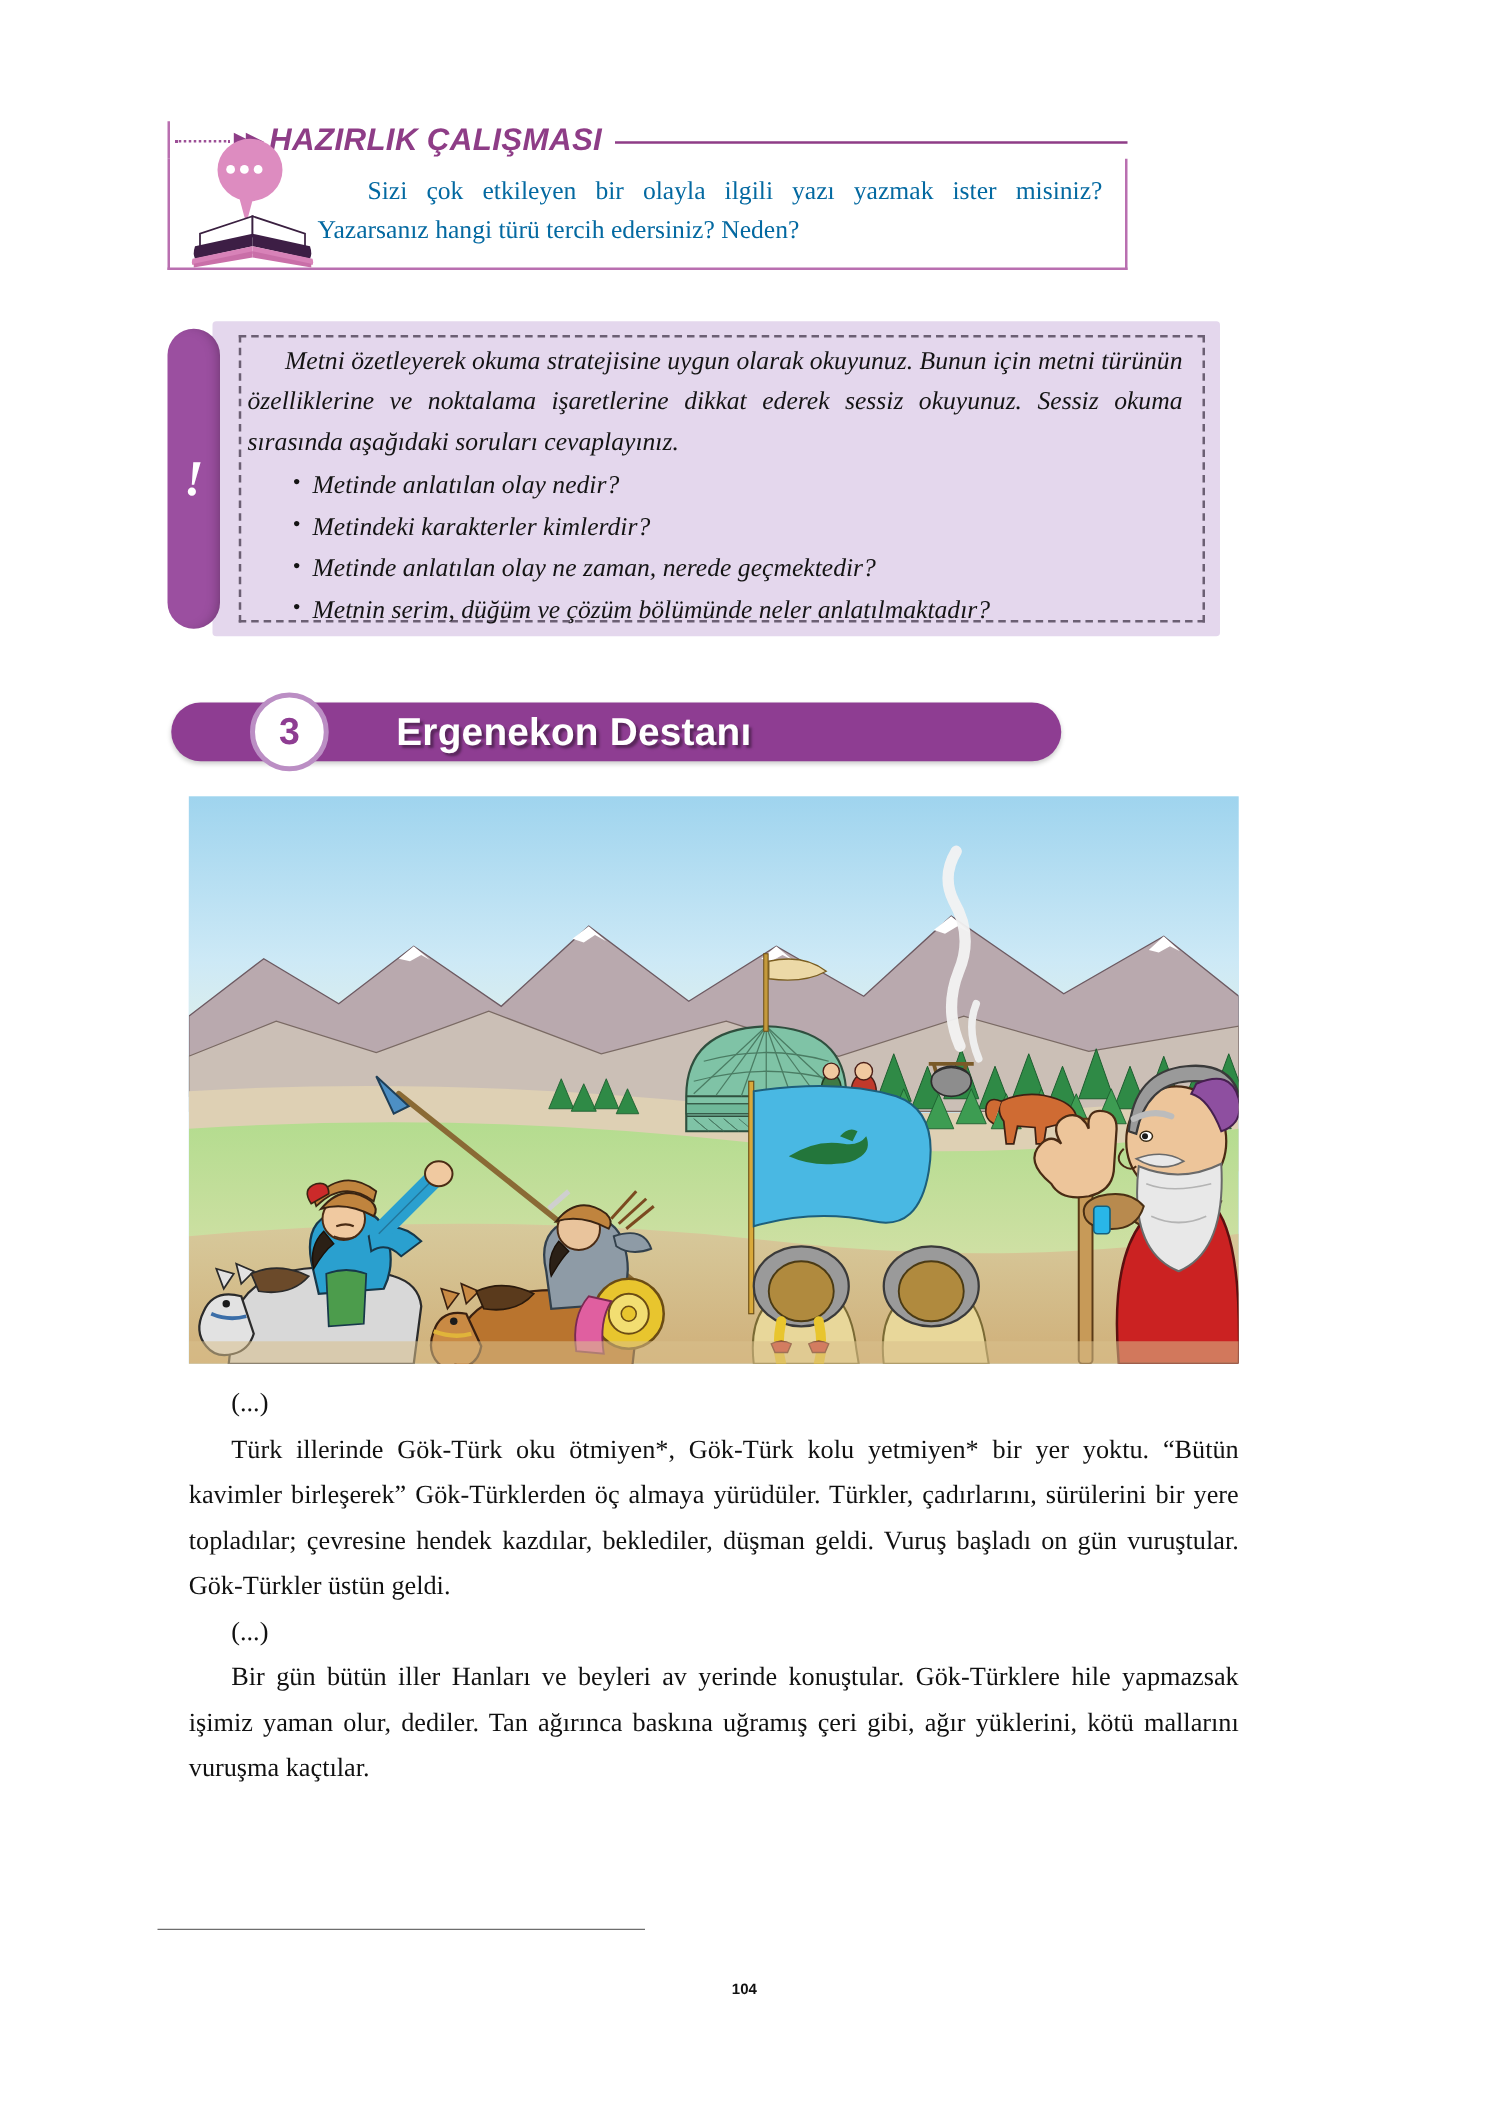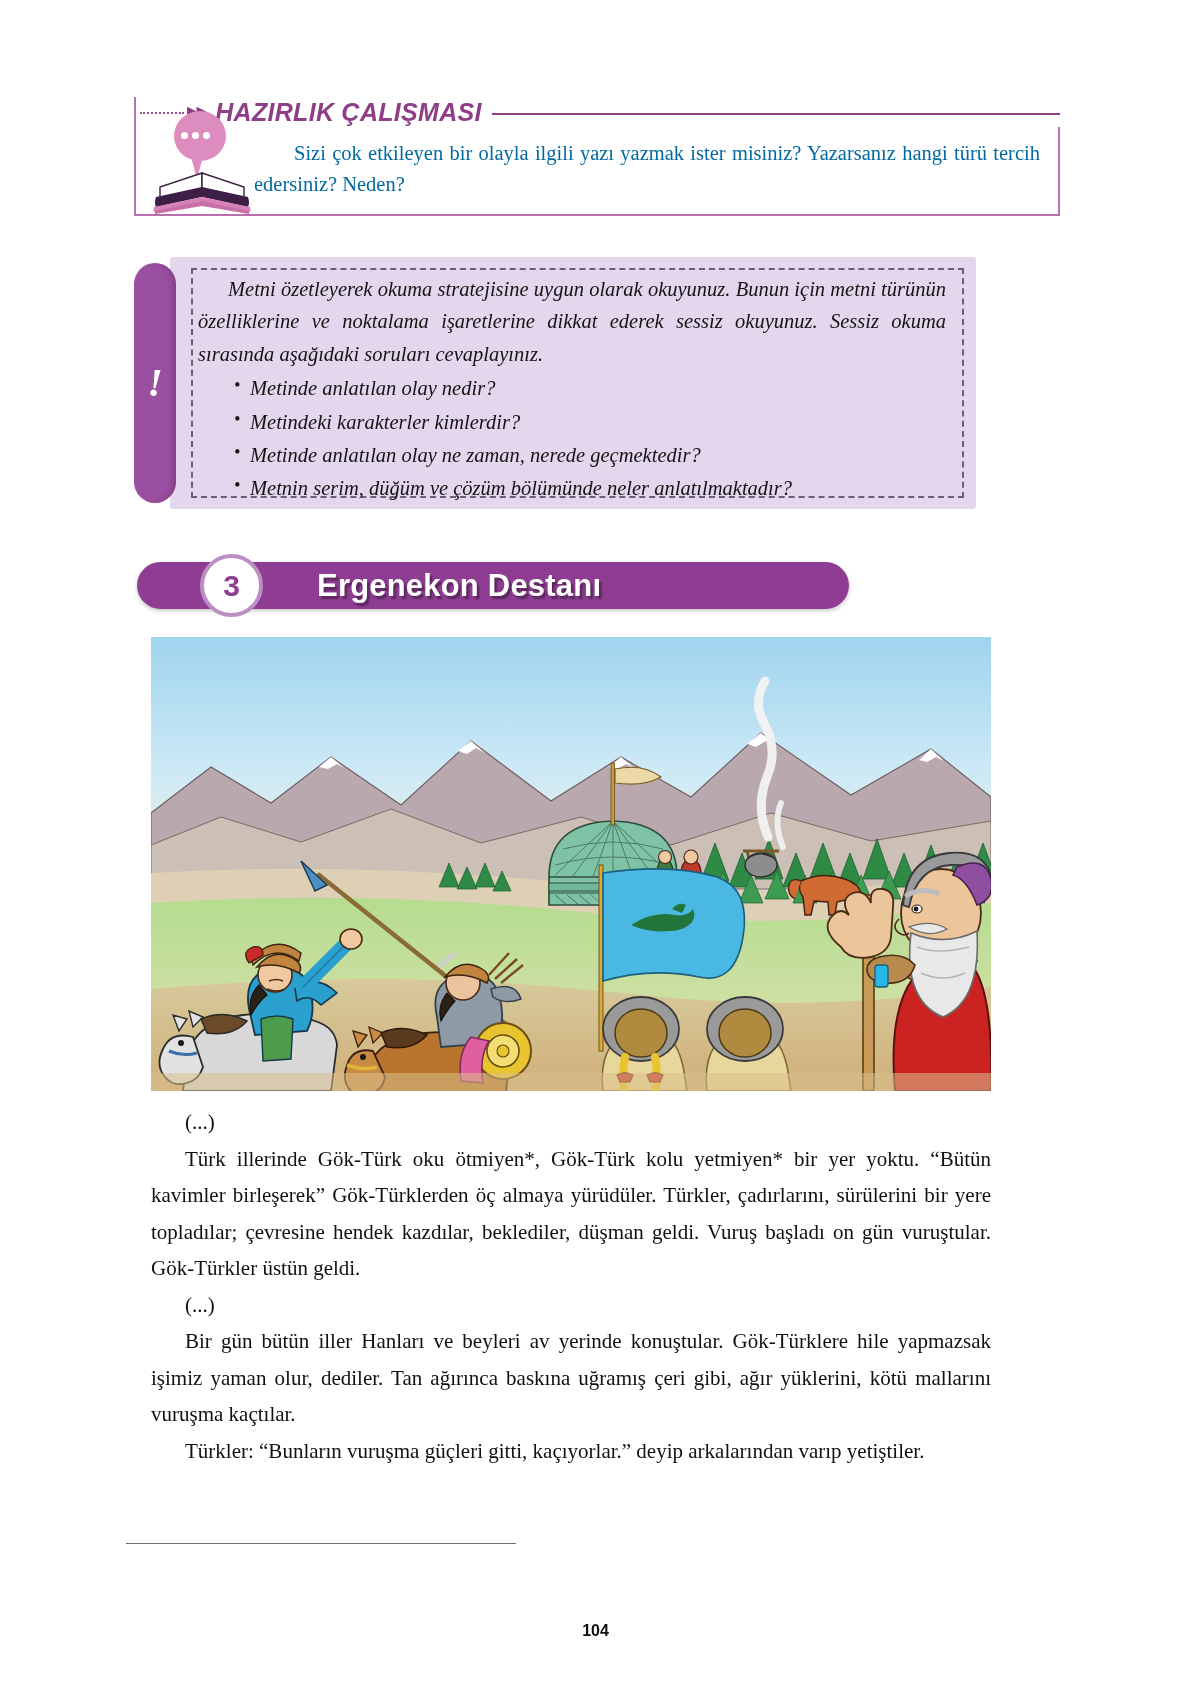--- a/index.html
+++ b/index.html
@@ -26,7 +26,7 @@
     position: absolute;
     left: 134px;
     top: 97px;
-    width: 926px;
+    width: 768px;
   }
   .prep-title-row {
     display: flex;

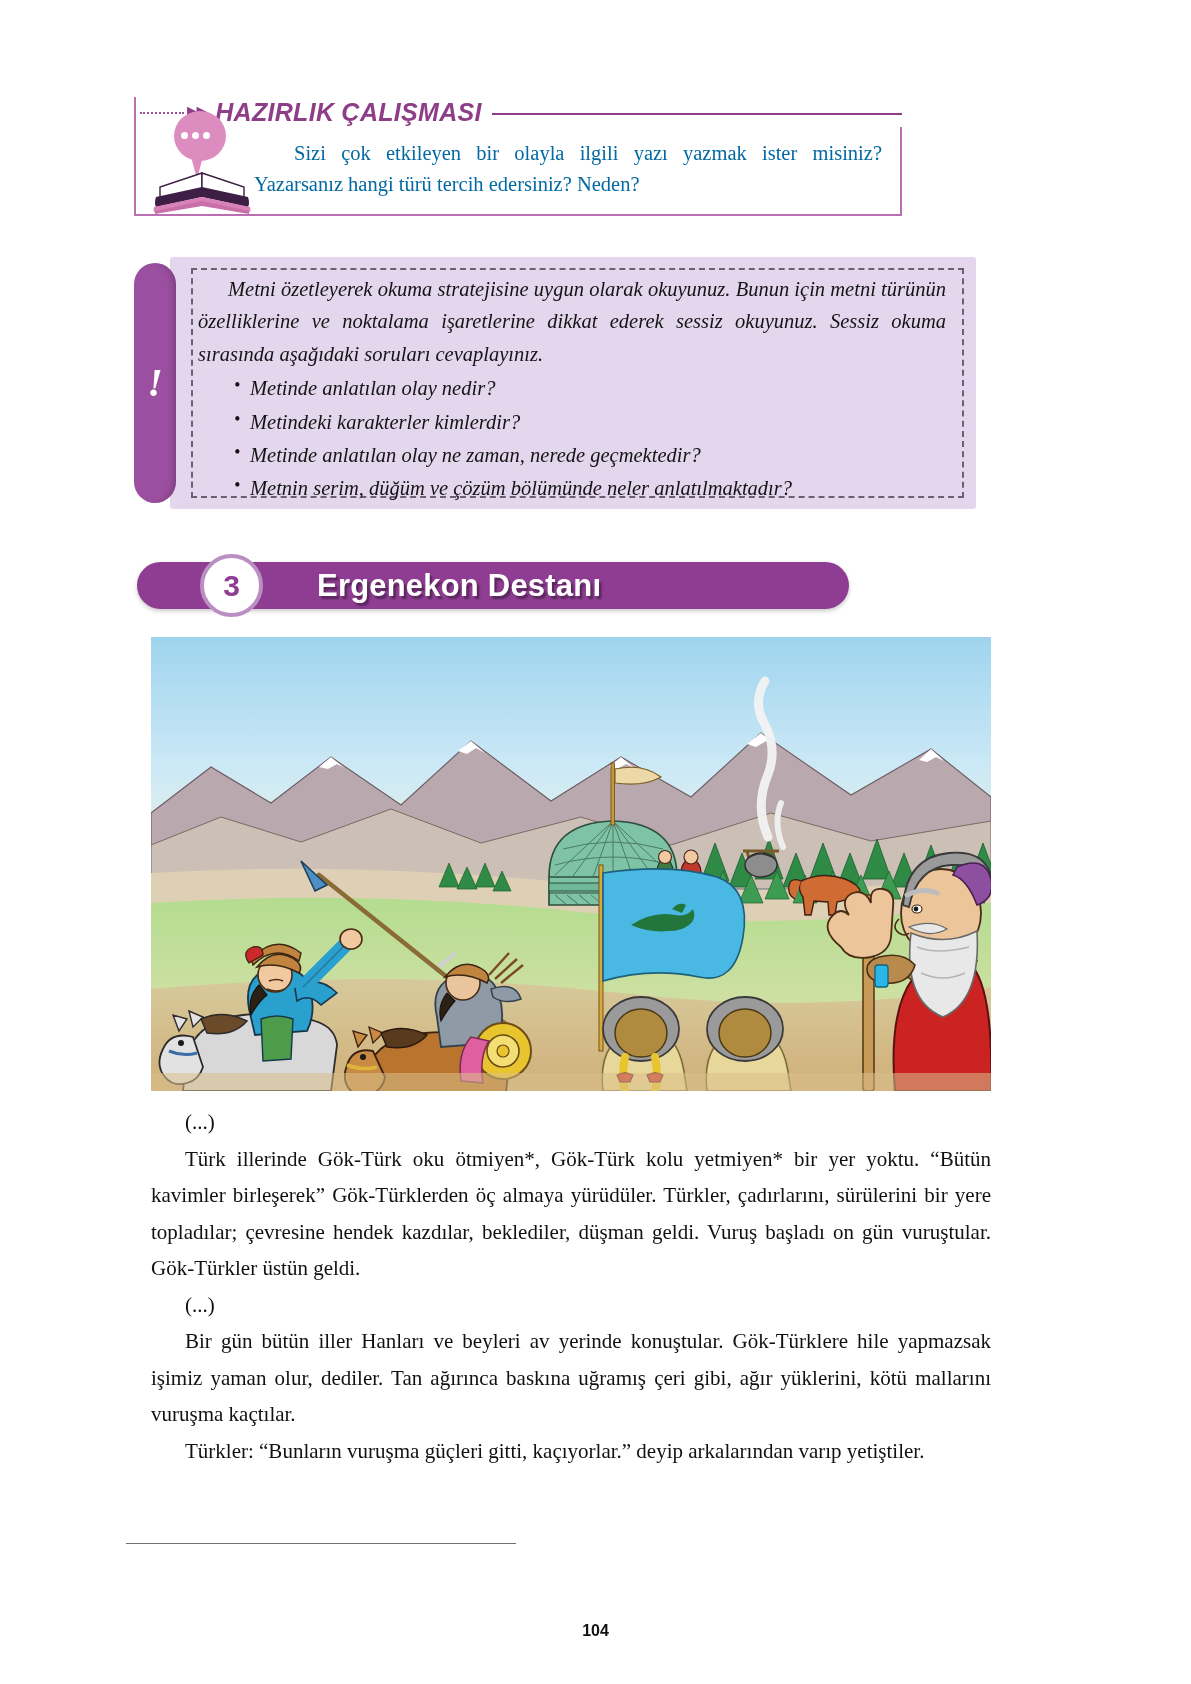--- a/index.html
+++ b/index.html
@@ -656,7 +656,6 @@
     <p>Türk illerinde Gök-Türk oku ötmiyen*, Gök-Türk kolu yetmiyen* bir yer yoktu. “Bütün kavimler birleşerek” Gök-Türklerden öç almaya yürüdüler. Türkler, çadırlarını, sürülerini bir yere topladılar; çevresine hendek kazdılar, beklediler, düşman geldi. Vuruş başladı on gün vuruştular. Gök-Türkler üstün geldi.</p>
     <p class="ellip">(...)</p>
     <p>Bir gün bütün iller Hanları ve beyleri av yerinde konuştular. Gök-Türklere hile yapmazsak işimiz yaman olur, dediler. Tan ağırınca baskına uğramış çeri gibi, ağır yüklerini, kötü mallarını vuruşma kaçtılar.</p>
-    <p>Türkler: “Bunların vuruşma güçleri gitti, kaçıyorlar.” deyip arkalarından varıp yetiştiler.</p>
   </div>
 
   <div class="footrule"></div>

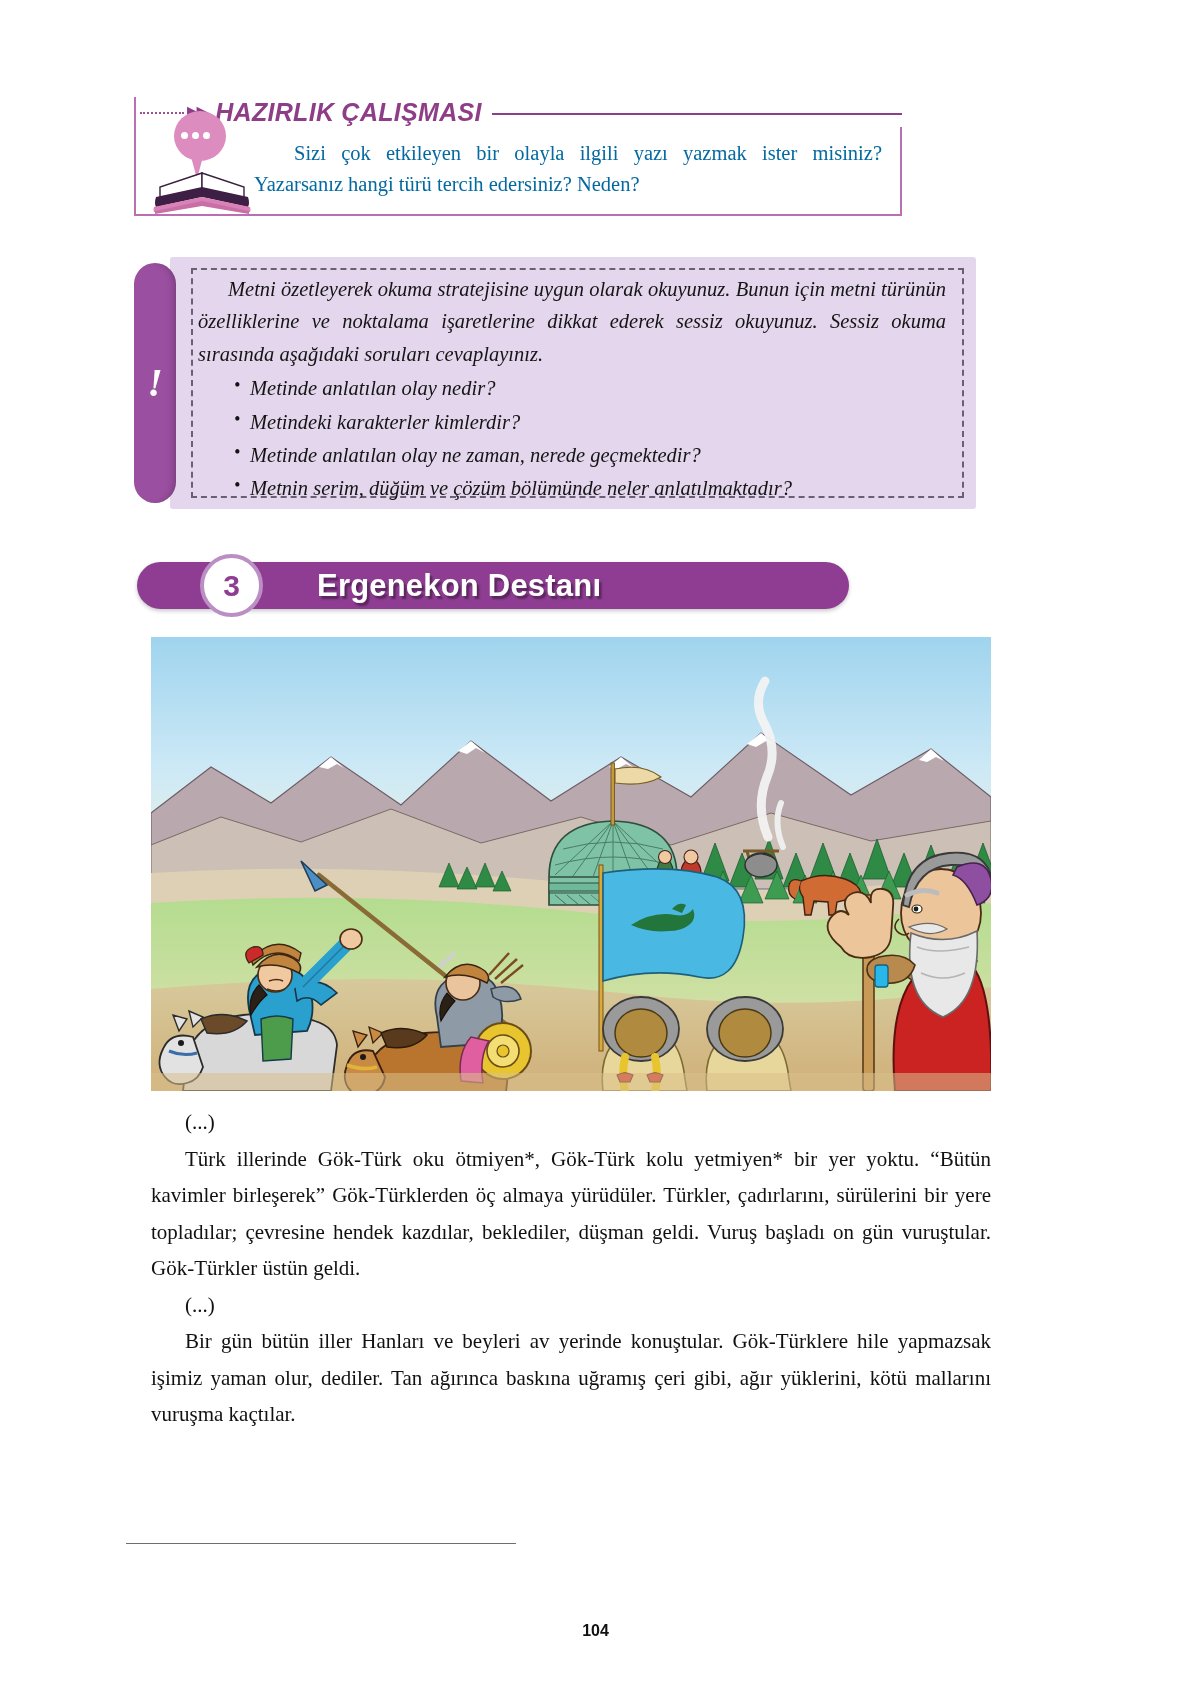--- a/index.html
+++ b/index.html
@@ -328,9 +328,8 @@
     text-align: center;
     font-family: "Liberation Sans", sans-serif;
     font-weight: bold;
-    font-size: 16px;
+    font-size: 12px;
     color: #111111;
-    margin-top: 38px;
   }
 </style>
 </head>

